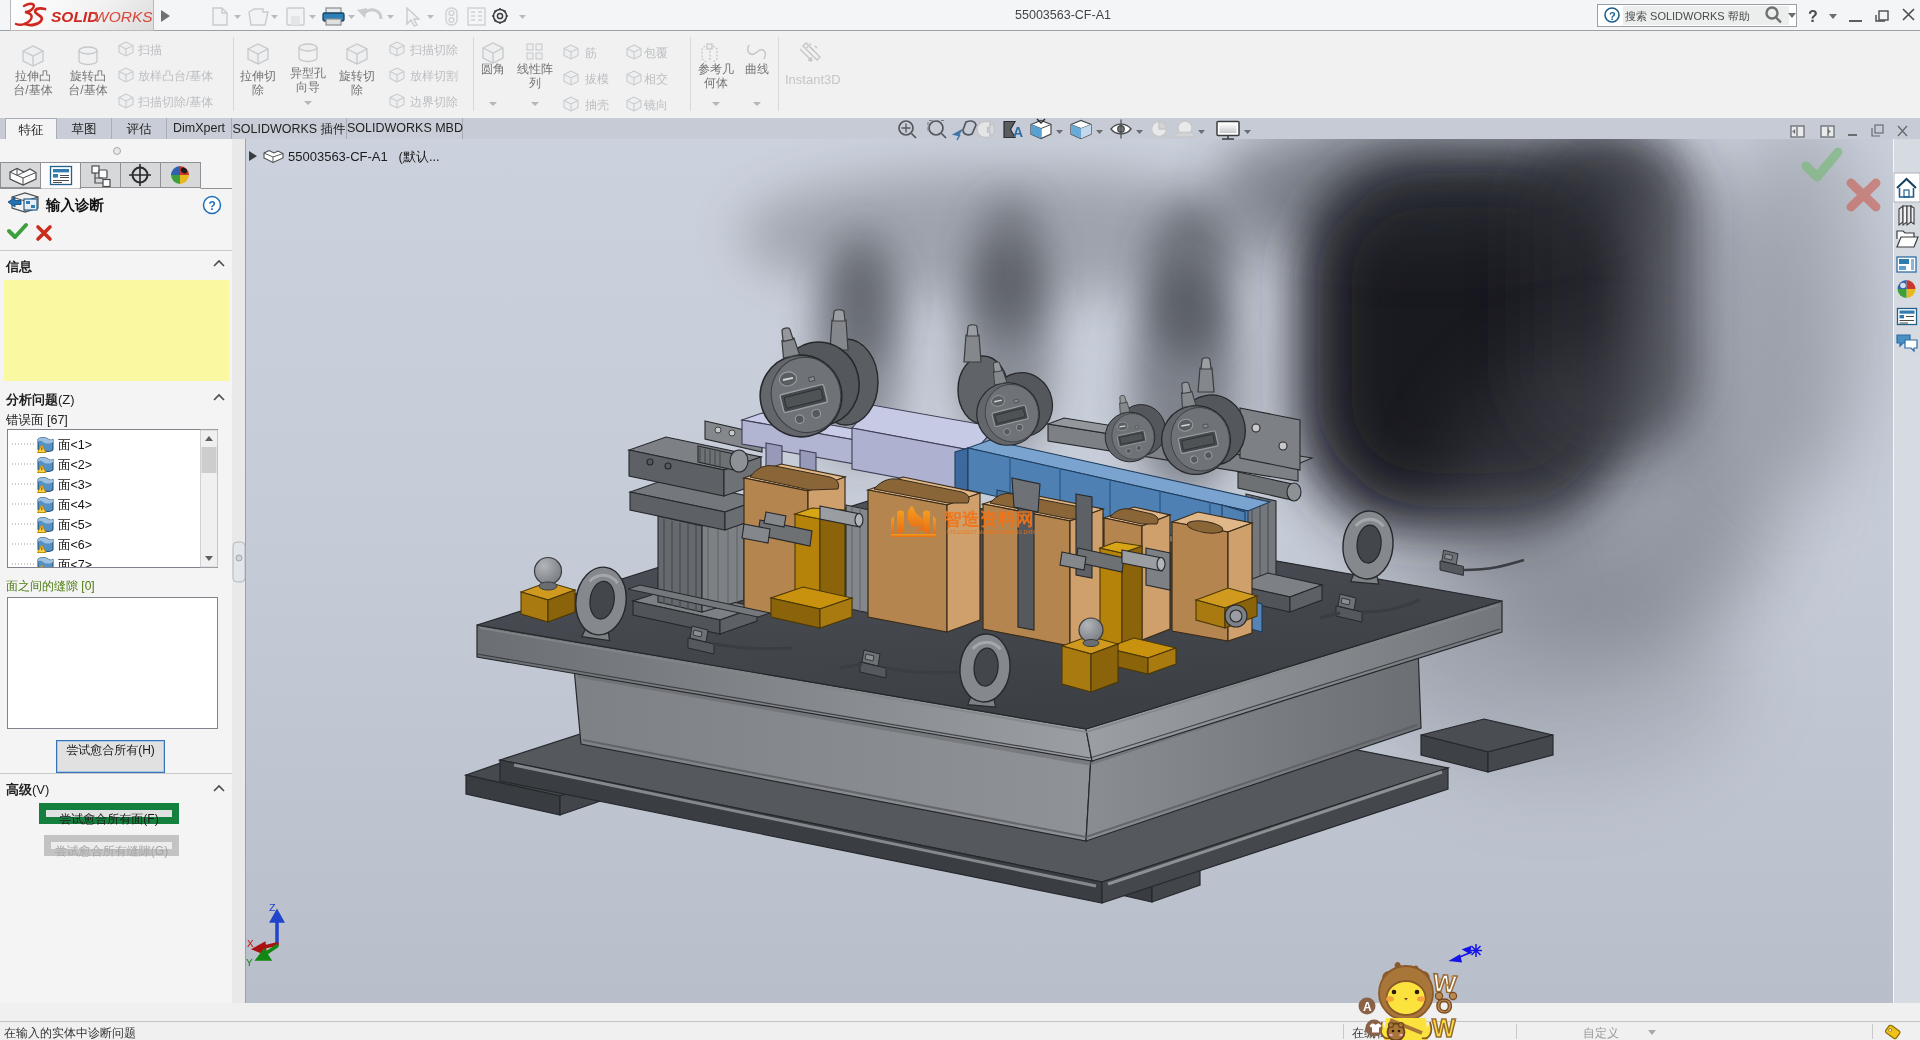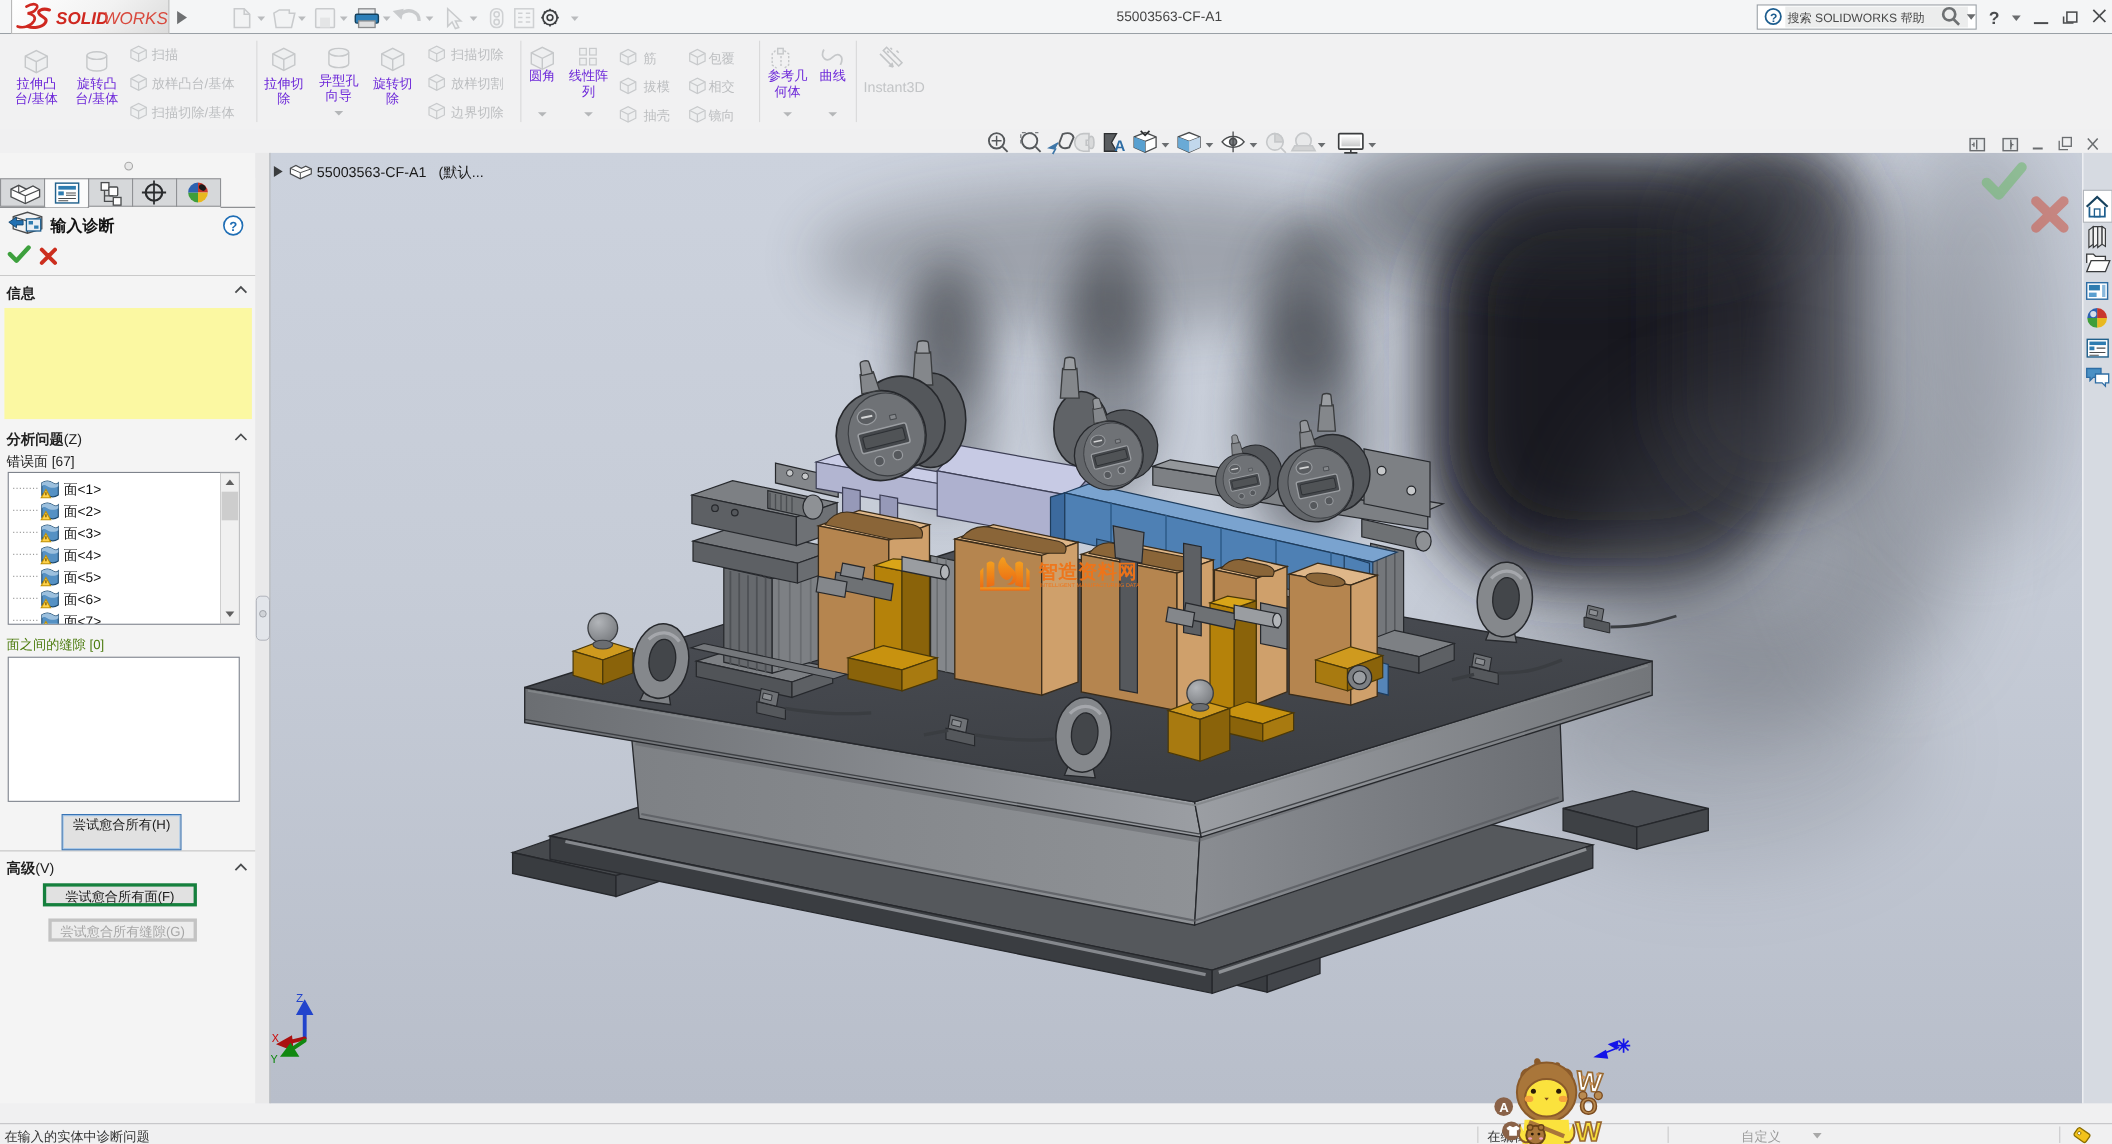--- a/index.html
+++ b/index.html
@@ -17,7 +17,7 @@
 
 #ribbon { left:0; top:31px; width:1920px; height:87px; background:#f1f1f2; }
 .rsep { position:absolute; top:6px; width:1px; height:74px; background:#d9d9da; }
-.rlabel { position:absolute; color:#6d28d9; font-size:12px; text-align:center; line-height:14px; white-space:nowrap; }
+.rlabel { position:absolute; color:#737373; font-size:12px; text-align:center; line-height:14px; white-space:nowrap; }
 .rsmall { position:absolute; color:#bcbec0; font-size:12px; white-space:nowrap; }
 .rcaret { position:absolute; width:0; height:0; border-left:4px solid transparent; border-right:4px solid transparent; border-top:4px solid #b4b6b8; }
 

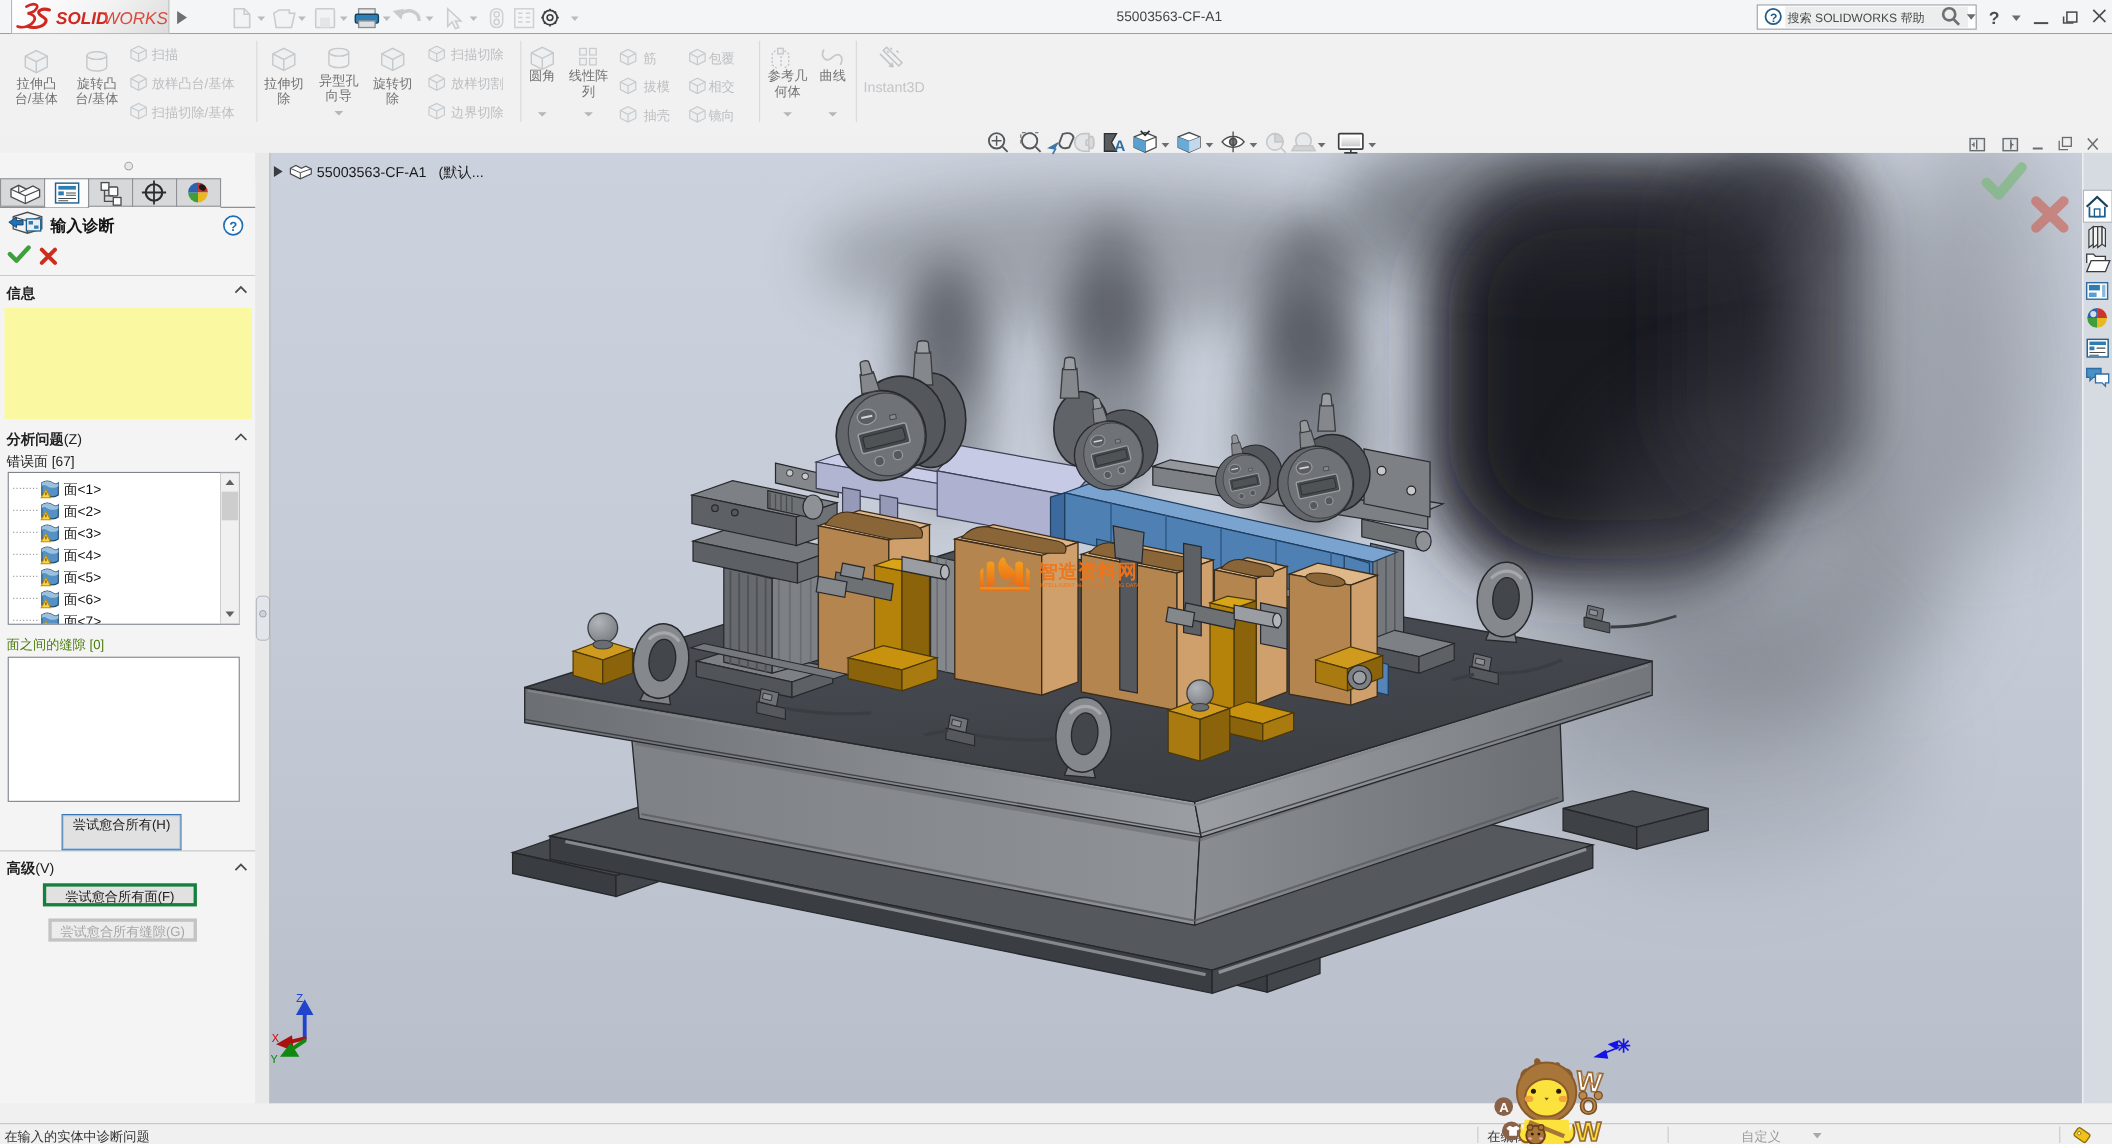--- a/index.html
+++ b/index.html
@@ -200,6 +200,14 @@
     </g>
   </svg>
 
+  <div id="tabrow" class="abs">
+    <div class="ftab active" style="left:5px;width:52px">特征</div>
+    <div class="ftab" style="left:57px;width:55px">草图</div>
+    <div class="ftab" style="left:112px;width:55px">评估</div>
+    <div class="ftab" style="left:167px;width:65px">DimXpert</div>
+    <div class="ftab" style="left:232px;width:115px">SOLIDWORKS 插件</div>
+    <div class="ftab" style="left:347px;width:116px">SOLIDWORKS MBD</div>
+  </div>
 
   <div id="leftpanel" class="abs"></div>
   <div id="splitter" class="abs"></div>

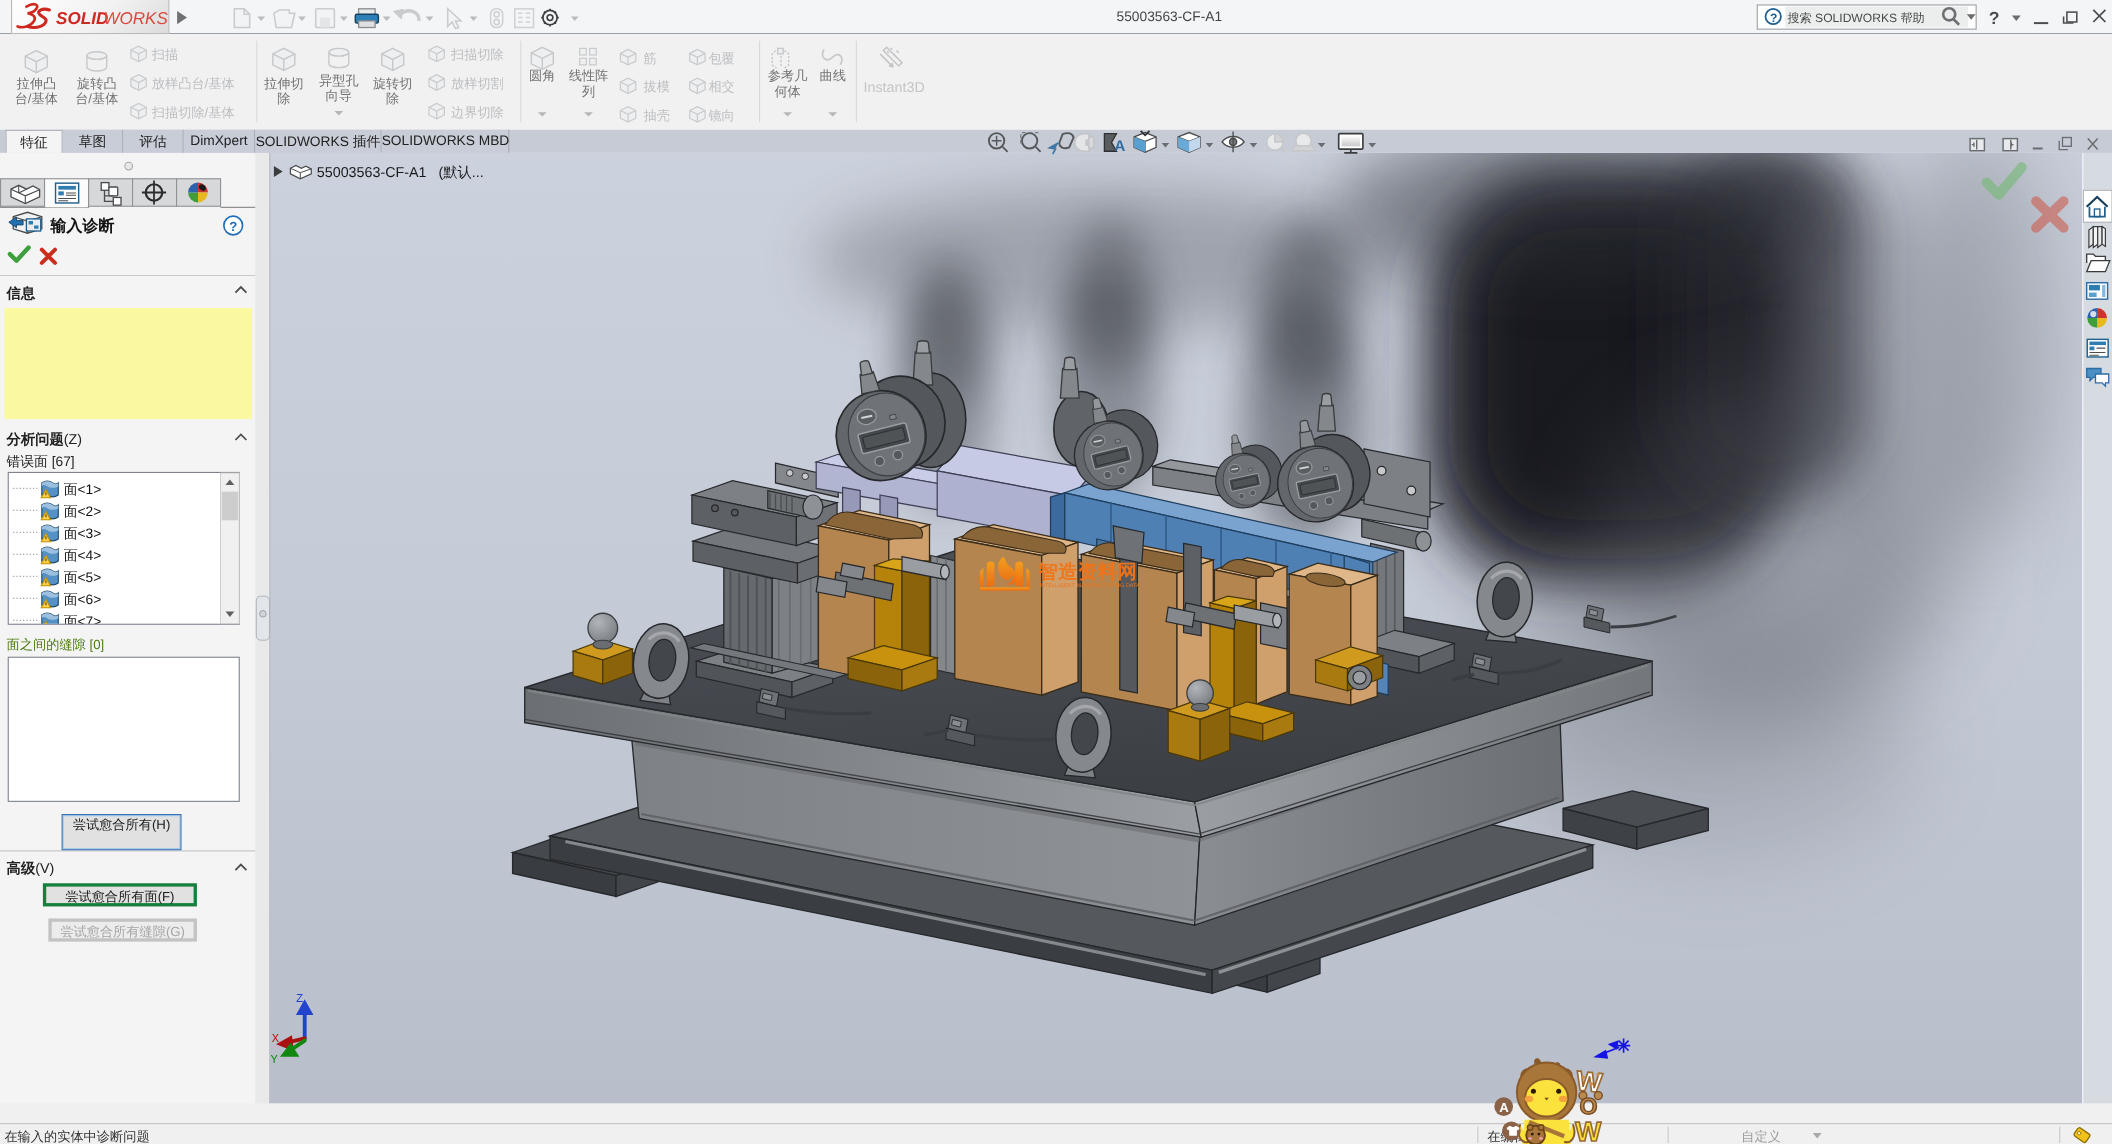--- a/index.html
+++ b/index.html
@@ -36,7 +36,7 @@
 #bottabs { left:0; top:1003px; width:1920px; height:18px; background:#d2d4d8; border-top:1px solid #9aa0a6; }
 #statusbar { left:0; top:1021px; width:1920px; height:19px; background:#f0f0f1; border-top:1px solid #c3c3c6; font-size:12px; color:#333; }
 
-.panelbtn { position:absolute; background:#e1e1e1; border:3px solid #15803d; font-size:12px; color:#1a1a1a; text-align:center; }
+.panelbtn { position:absolute; background:#e1e1e1; border:7px solid #15803d; font-size:12px; color:#1a1a1a; text-align:center; }
 </style>
 </head>
 <body>

